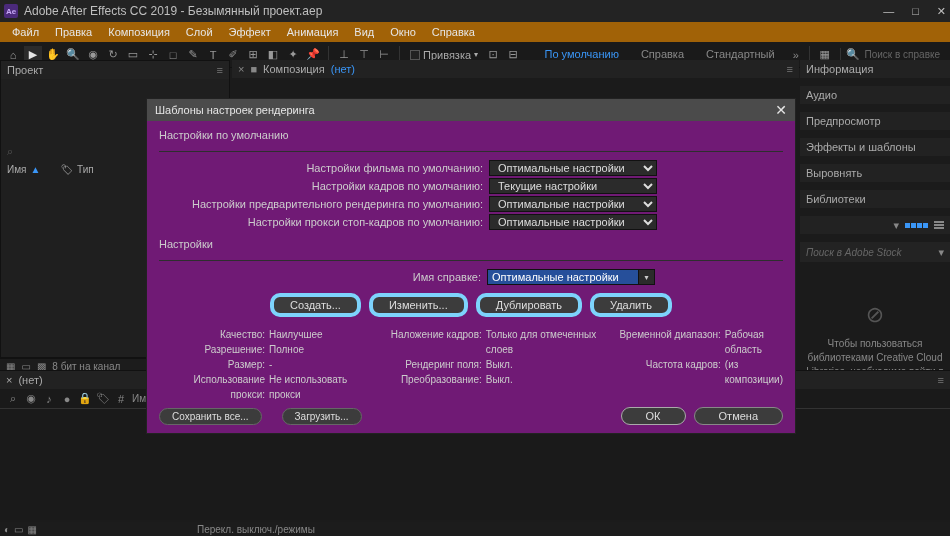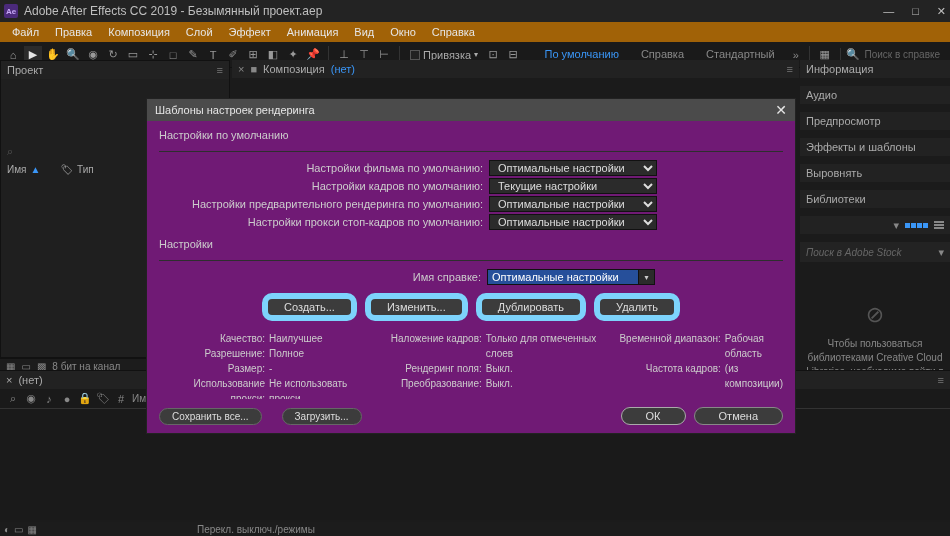--- a/index.html
+++ b/index.html
@@ -80,7 +80,7 @@
 .settings-row .combo input { flex: 1; background: #264f9a; color: #fff; border: 1px solid #111; font-size: 11px; height: 16px; padding: 0 4px; }
 .settings-row .combo .dd { width: 16px; background: #2b2b2b; border: 1px solid #111; border-left: none; display: flex; align-items: center; justify-content: center; color: #ccc; font-size: 8px; cursor: pointer; }
 .btn-row { display: flex; justify-content: center; gap: 8px; margin-bottom: 10px; }
-.btn { background: #3c3c3c; color: #ddd; border: 6px solid #7dd3fc; border-radius: 10px; padding: 2px 16px; font-size: 11px; cursor: pointer; }
+.btn { background: #3c3c3c; color: #ddd; border: 4px solid #7dd3fc; border-radius: 10px; padding: 2px 16px; font-size: 11px; cursor: pointer; }
 .info-grid { display: flex; gap: 18px; font-size: 10px; color: #ccc; line-height: 1.5; margin-top: 4px; }
 .info-col { }
 .info-col .r { display: flex; }

